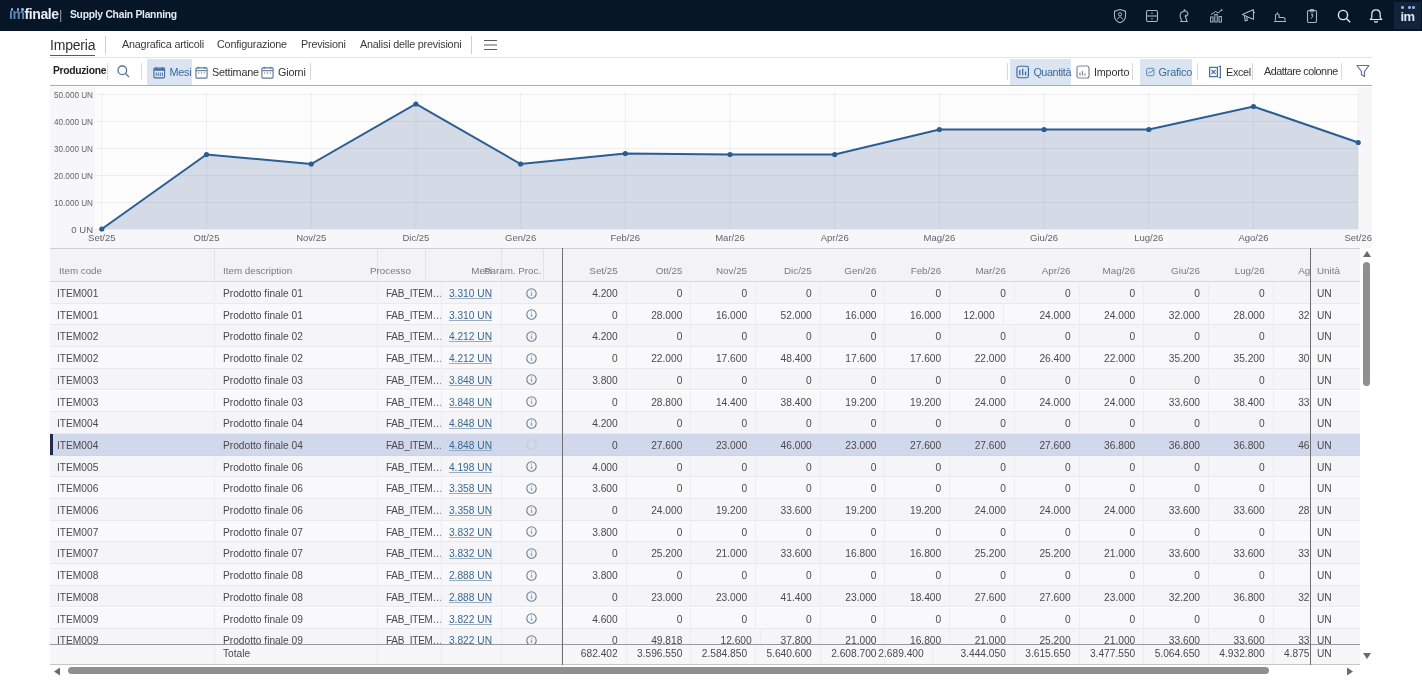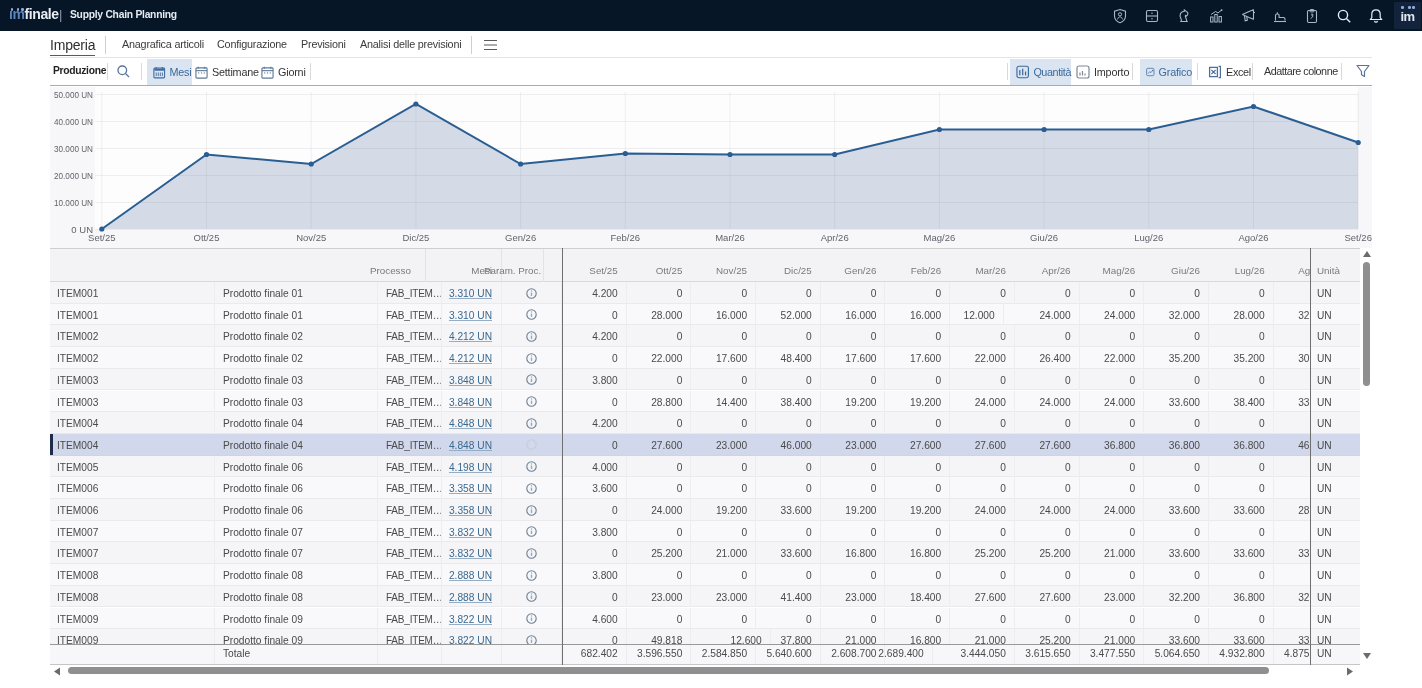--- a/index.html
+++ b/index.html
@@ -244,6 +244,7 @@
     </svg>
   </div>
 <div id="thead">
+    <div class="h" style="left:0;width:165px"><span style="padding-left:9px">Item code</span></div>
     <div class="h" style="left:312px;width:64px"><span style="padding-left:8px">Processo</span></div>
     <div class="h hr" style="left:392px;width:60px">Mesi</div>
     <div class="h" style="left:434px;width:60px;">Param. Proc.</div>

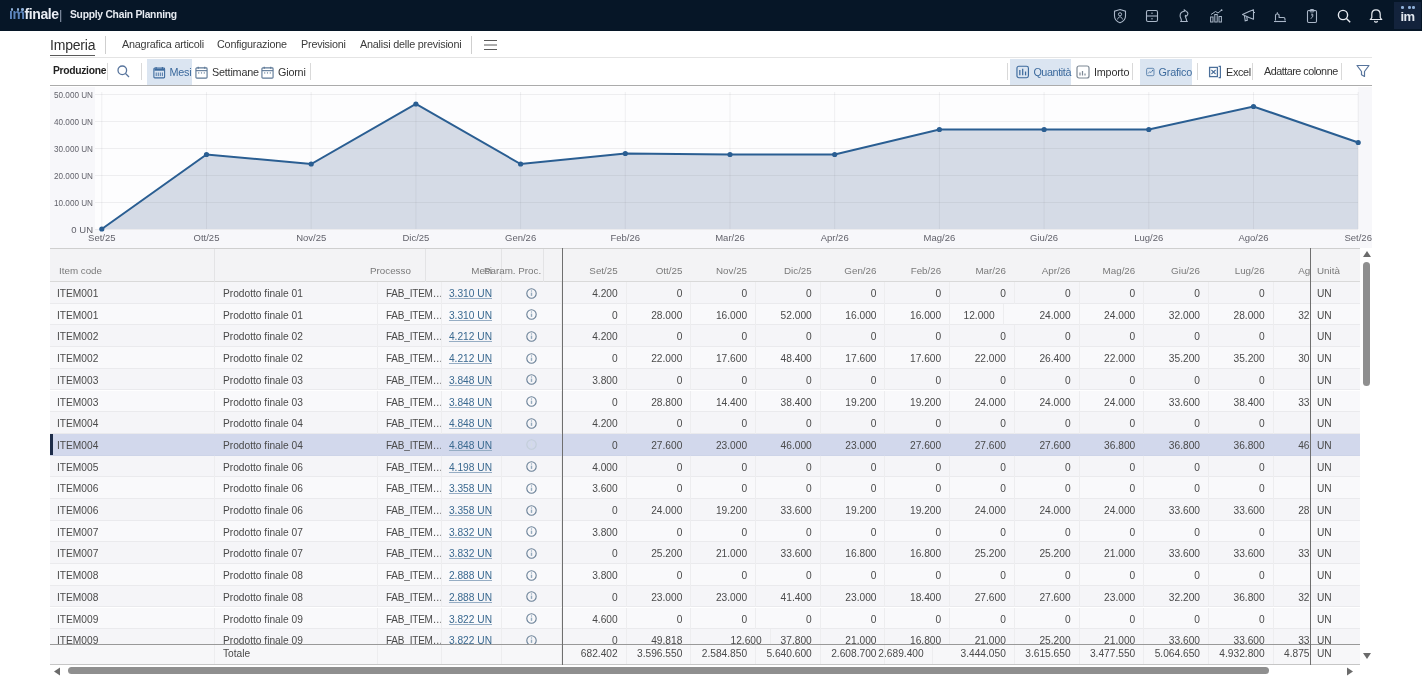--- a/index.html
+++ b/index.html
@@ -245,6 +245,7 @@
   </div>
 <div id="thead">
     <div class="h" style="left:0;width:165px"><span style="padding-left:9px">Item code</span></div>
+    <div class="h" style="left:165px;width:163px"><span style="padding-left:8px">Item description</span></div>
     <div class="h" style="left:312px;width:64px"><span style="padding-left:8px">Processo</span></div>
     <div class="h hr" style="left:392px;width:60px">Mesi</div>
     <div class="h" style="left:434px;width:60px;">Param. Proc.</div>

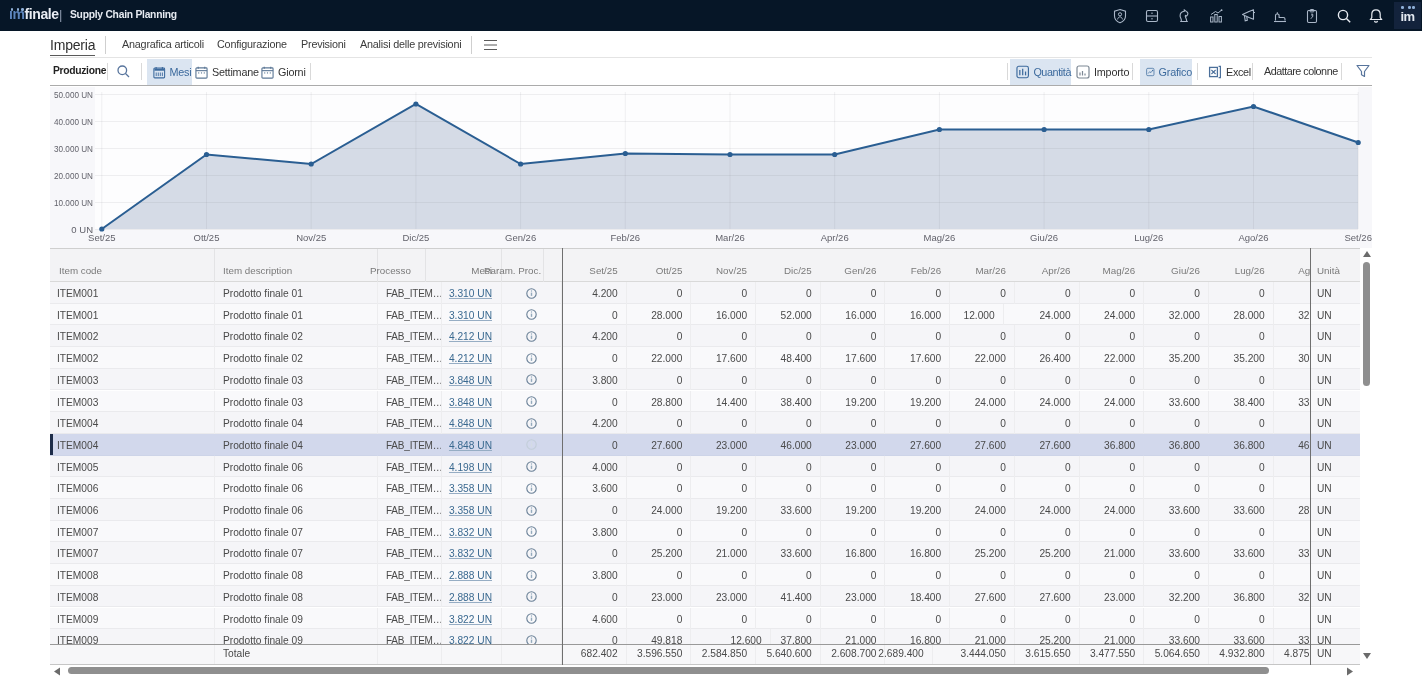--- a/index.html
+++ b/index.html
@@ -696,7 +696,7 @@
       <div class="mw">
         <div class="m" style="left:0px">0</div>
         <div class="m" style="left:64.7px">49.818</div>
-        <div class="m" style="left:144px">12.600</div>
+        <div class="m" style="left:134px">12.600</div>
         <div class="m" style="left:194.1px">37.800</div>
         <div class="m" style="left:258.8px">21.000</div>
         <div class="m" style="left:323.5px">16.800</div>

